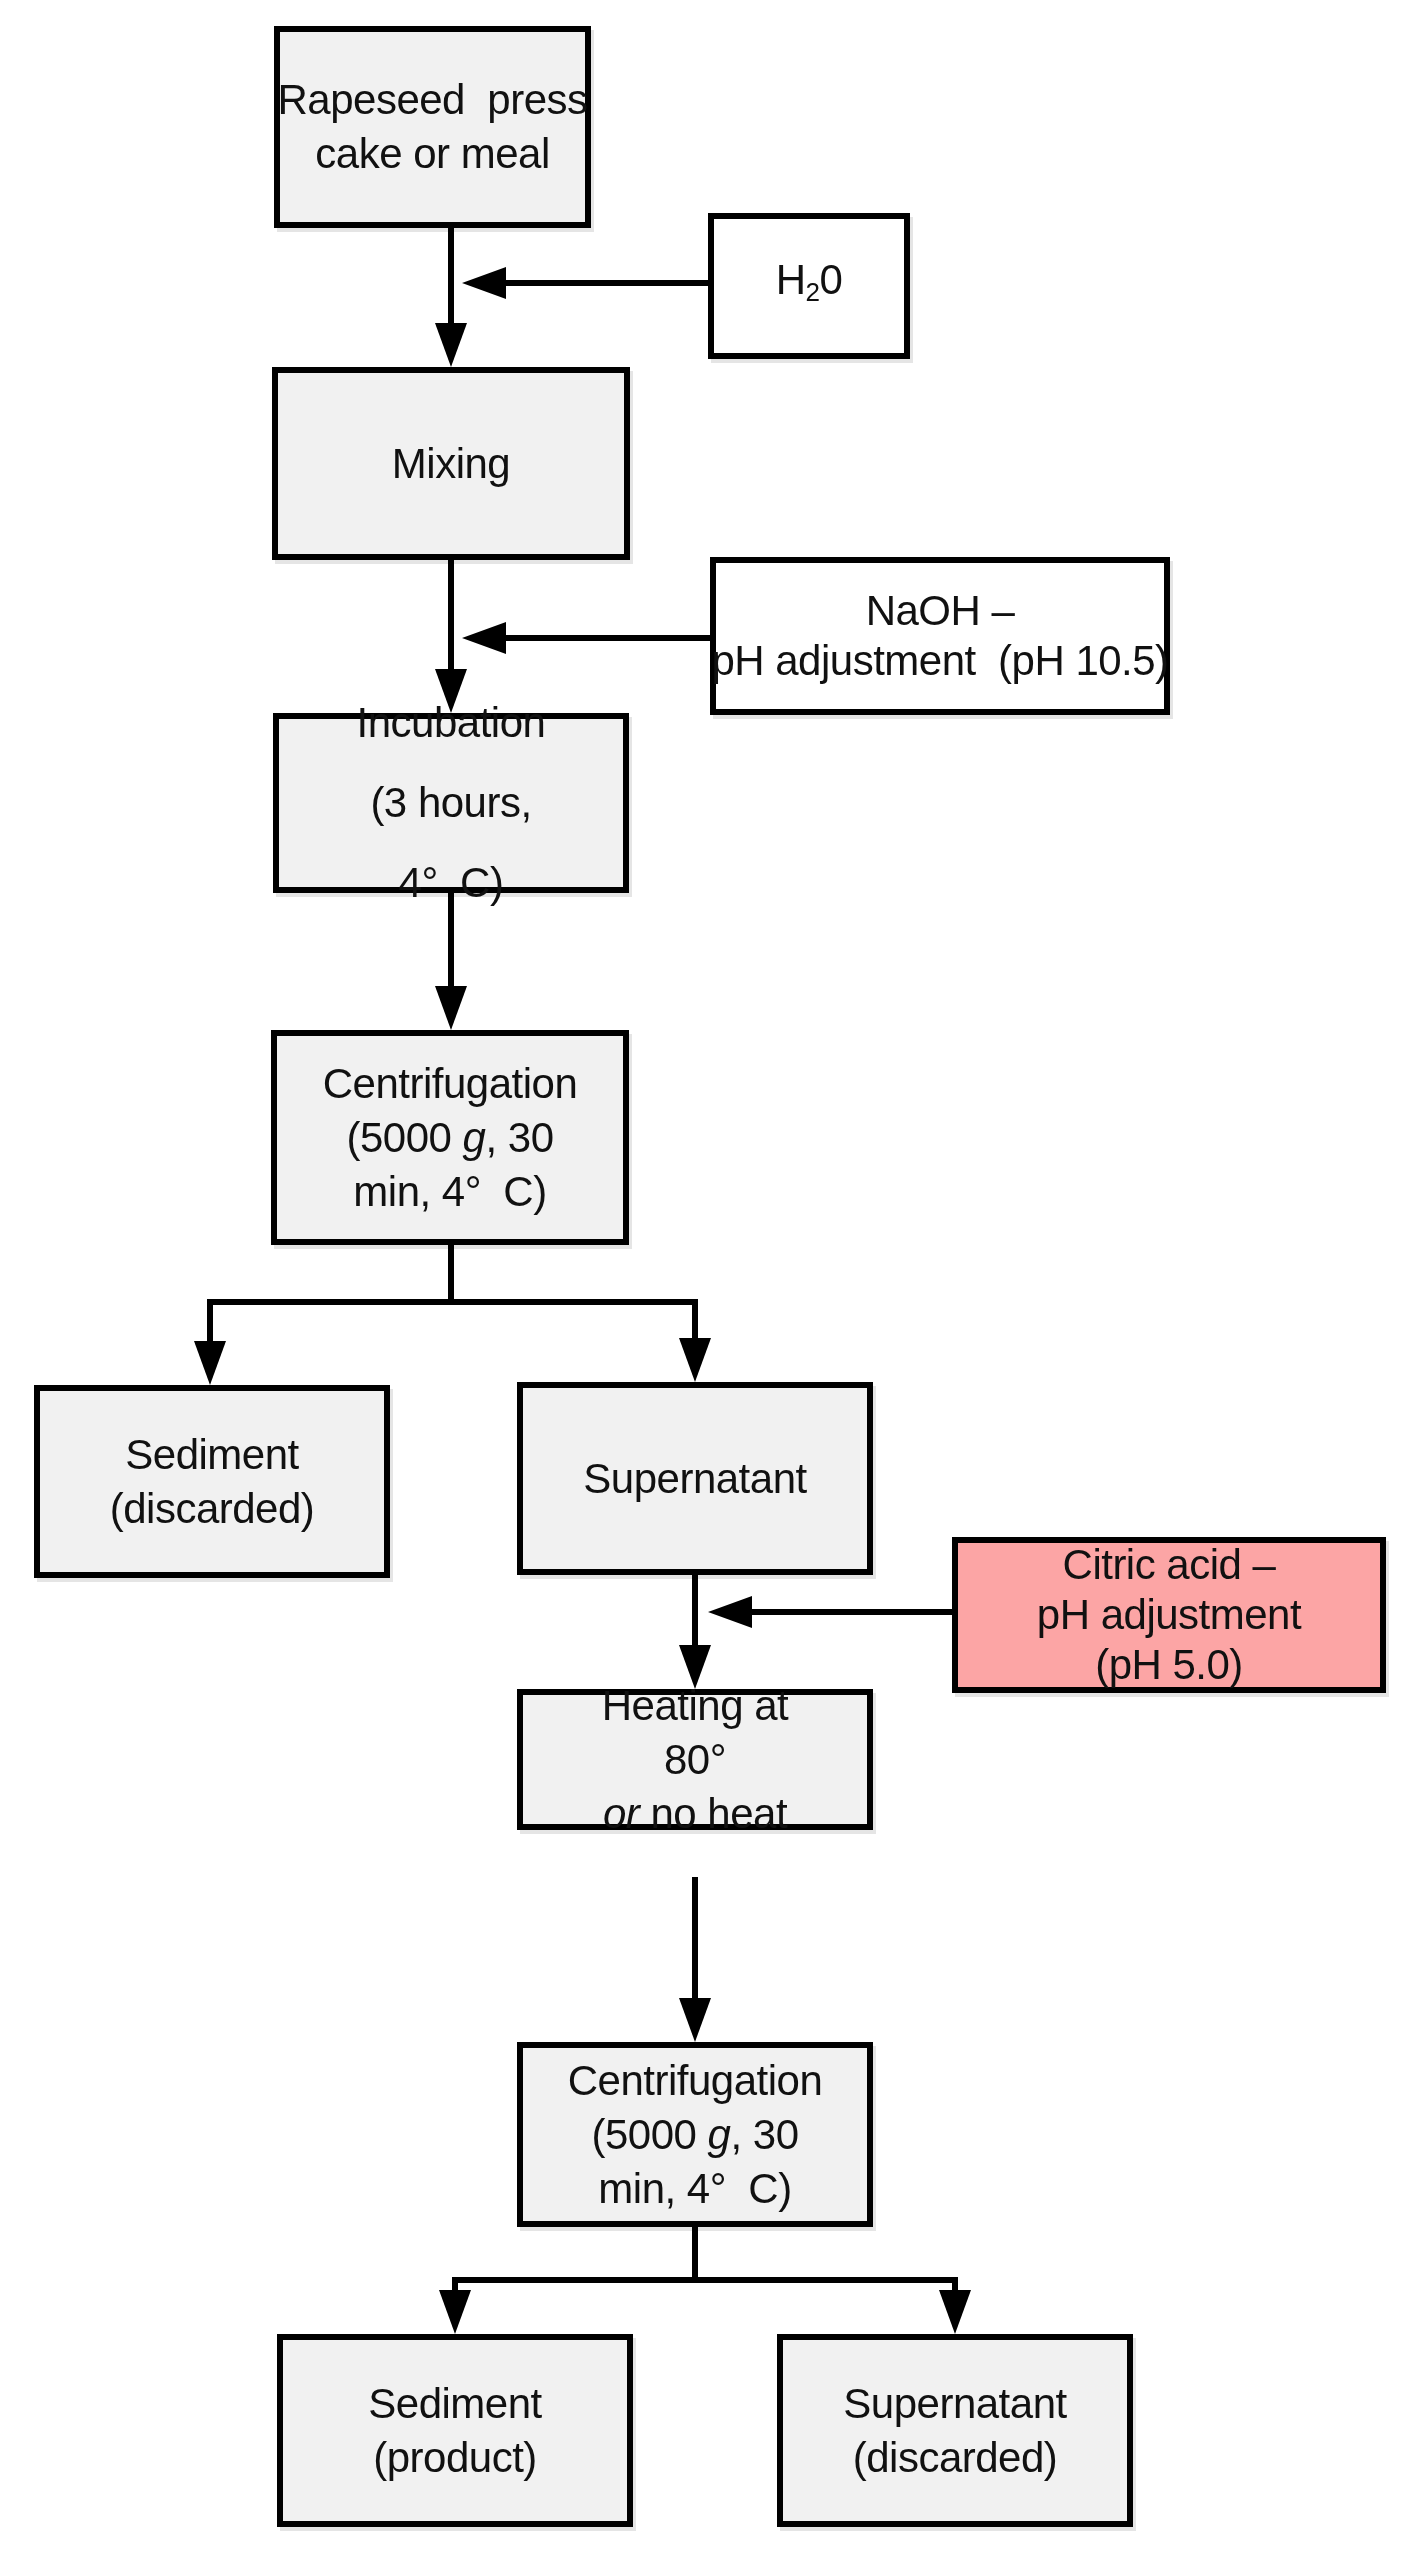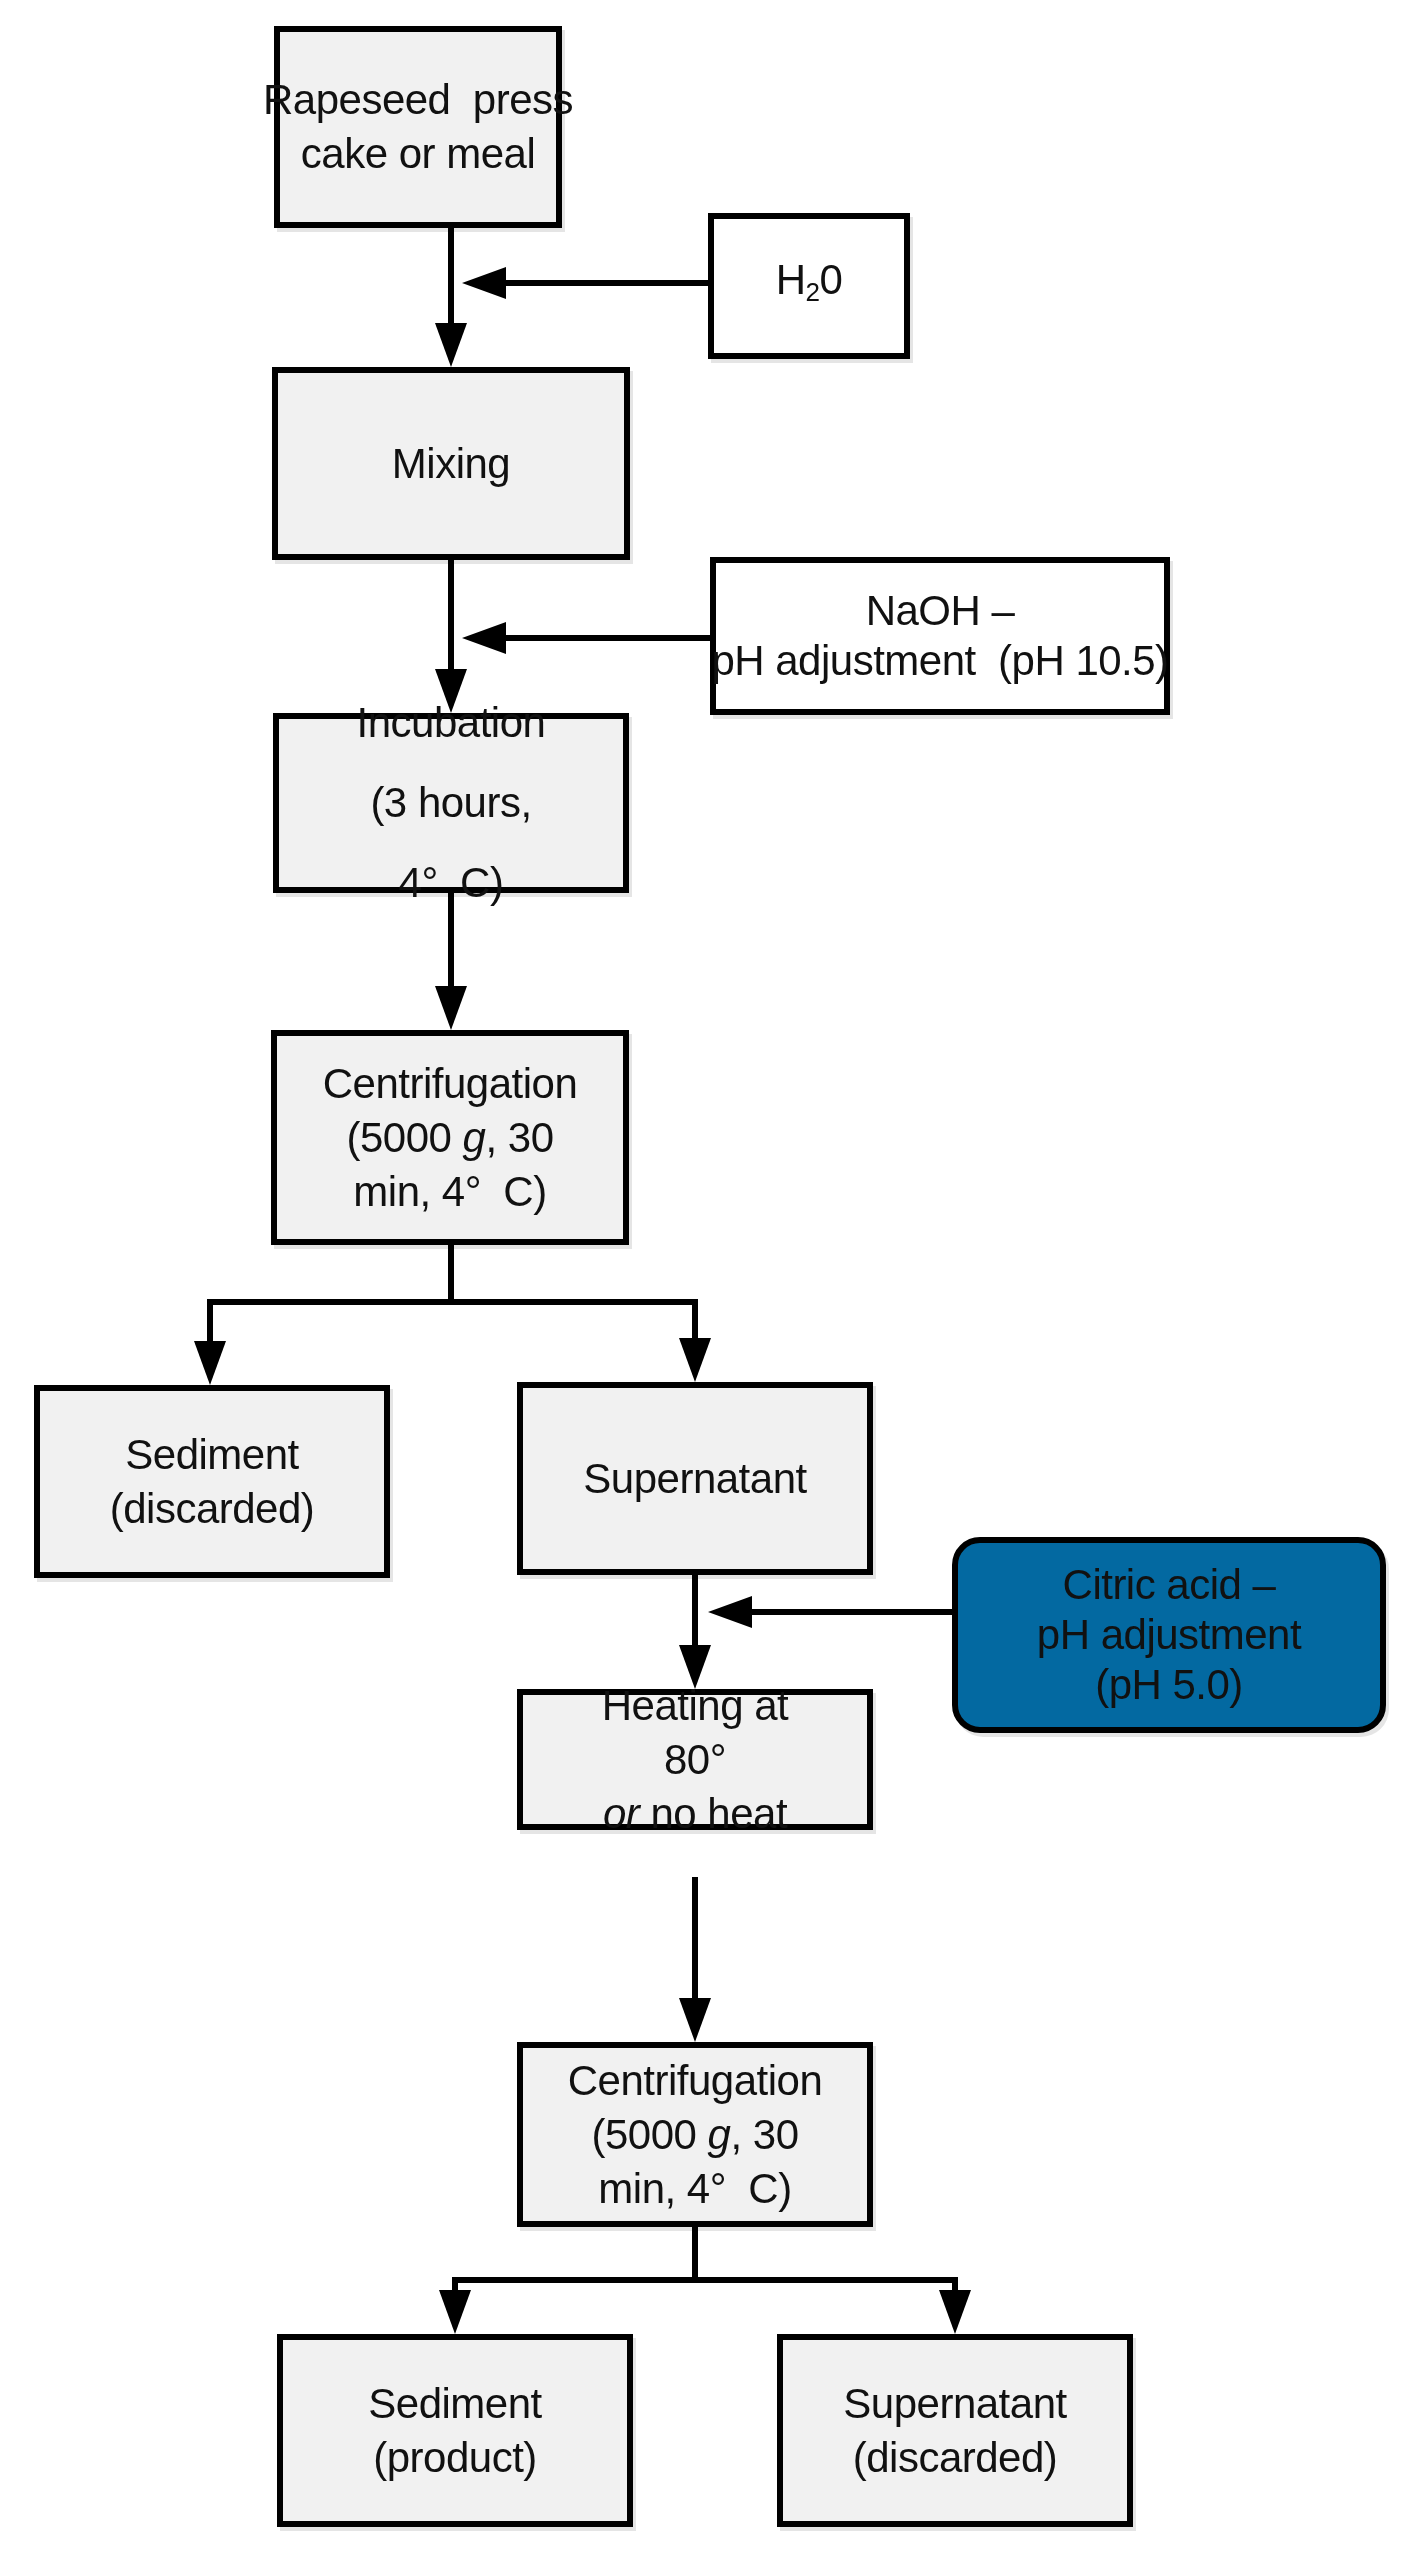--- a/index.html
+++ b/index.html
@@ -107,7 +107,7 @@
         <polyline points="955,2280 955,2290" fill="none" stroke="#000000" stroke-width="6" stroke-linecap="square"></polyline>
       </g>
     </svg>
-<div class="node process" style="left: 274px; top: 26px; width: 288px; height: 202px; border-color: rgb(0, 0, 0); background: rgb(241, 241, 241);">
+<div class="node process" style="left: 274px; top: 26px; width: 317px; height: 202px; border-color: rgb(0, 0, 0); background: rgb(241, 241, 241);">
       <div class="line"><span class="seg">Rapeseed  press</span></div>
       <div class="line"><span class="seg">cake or meal</span></div>
     </div>

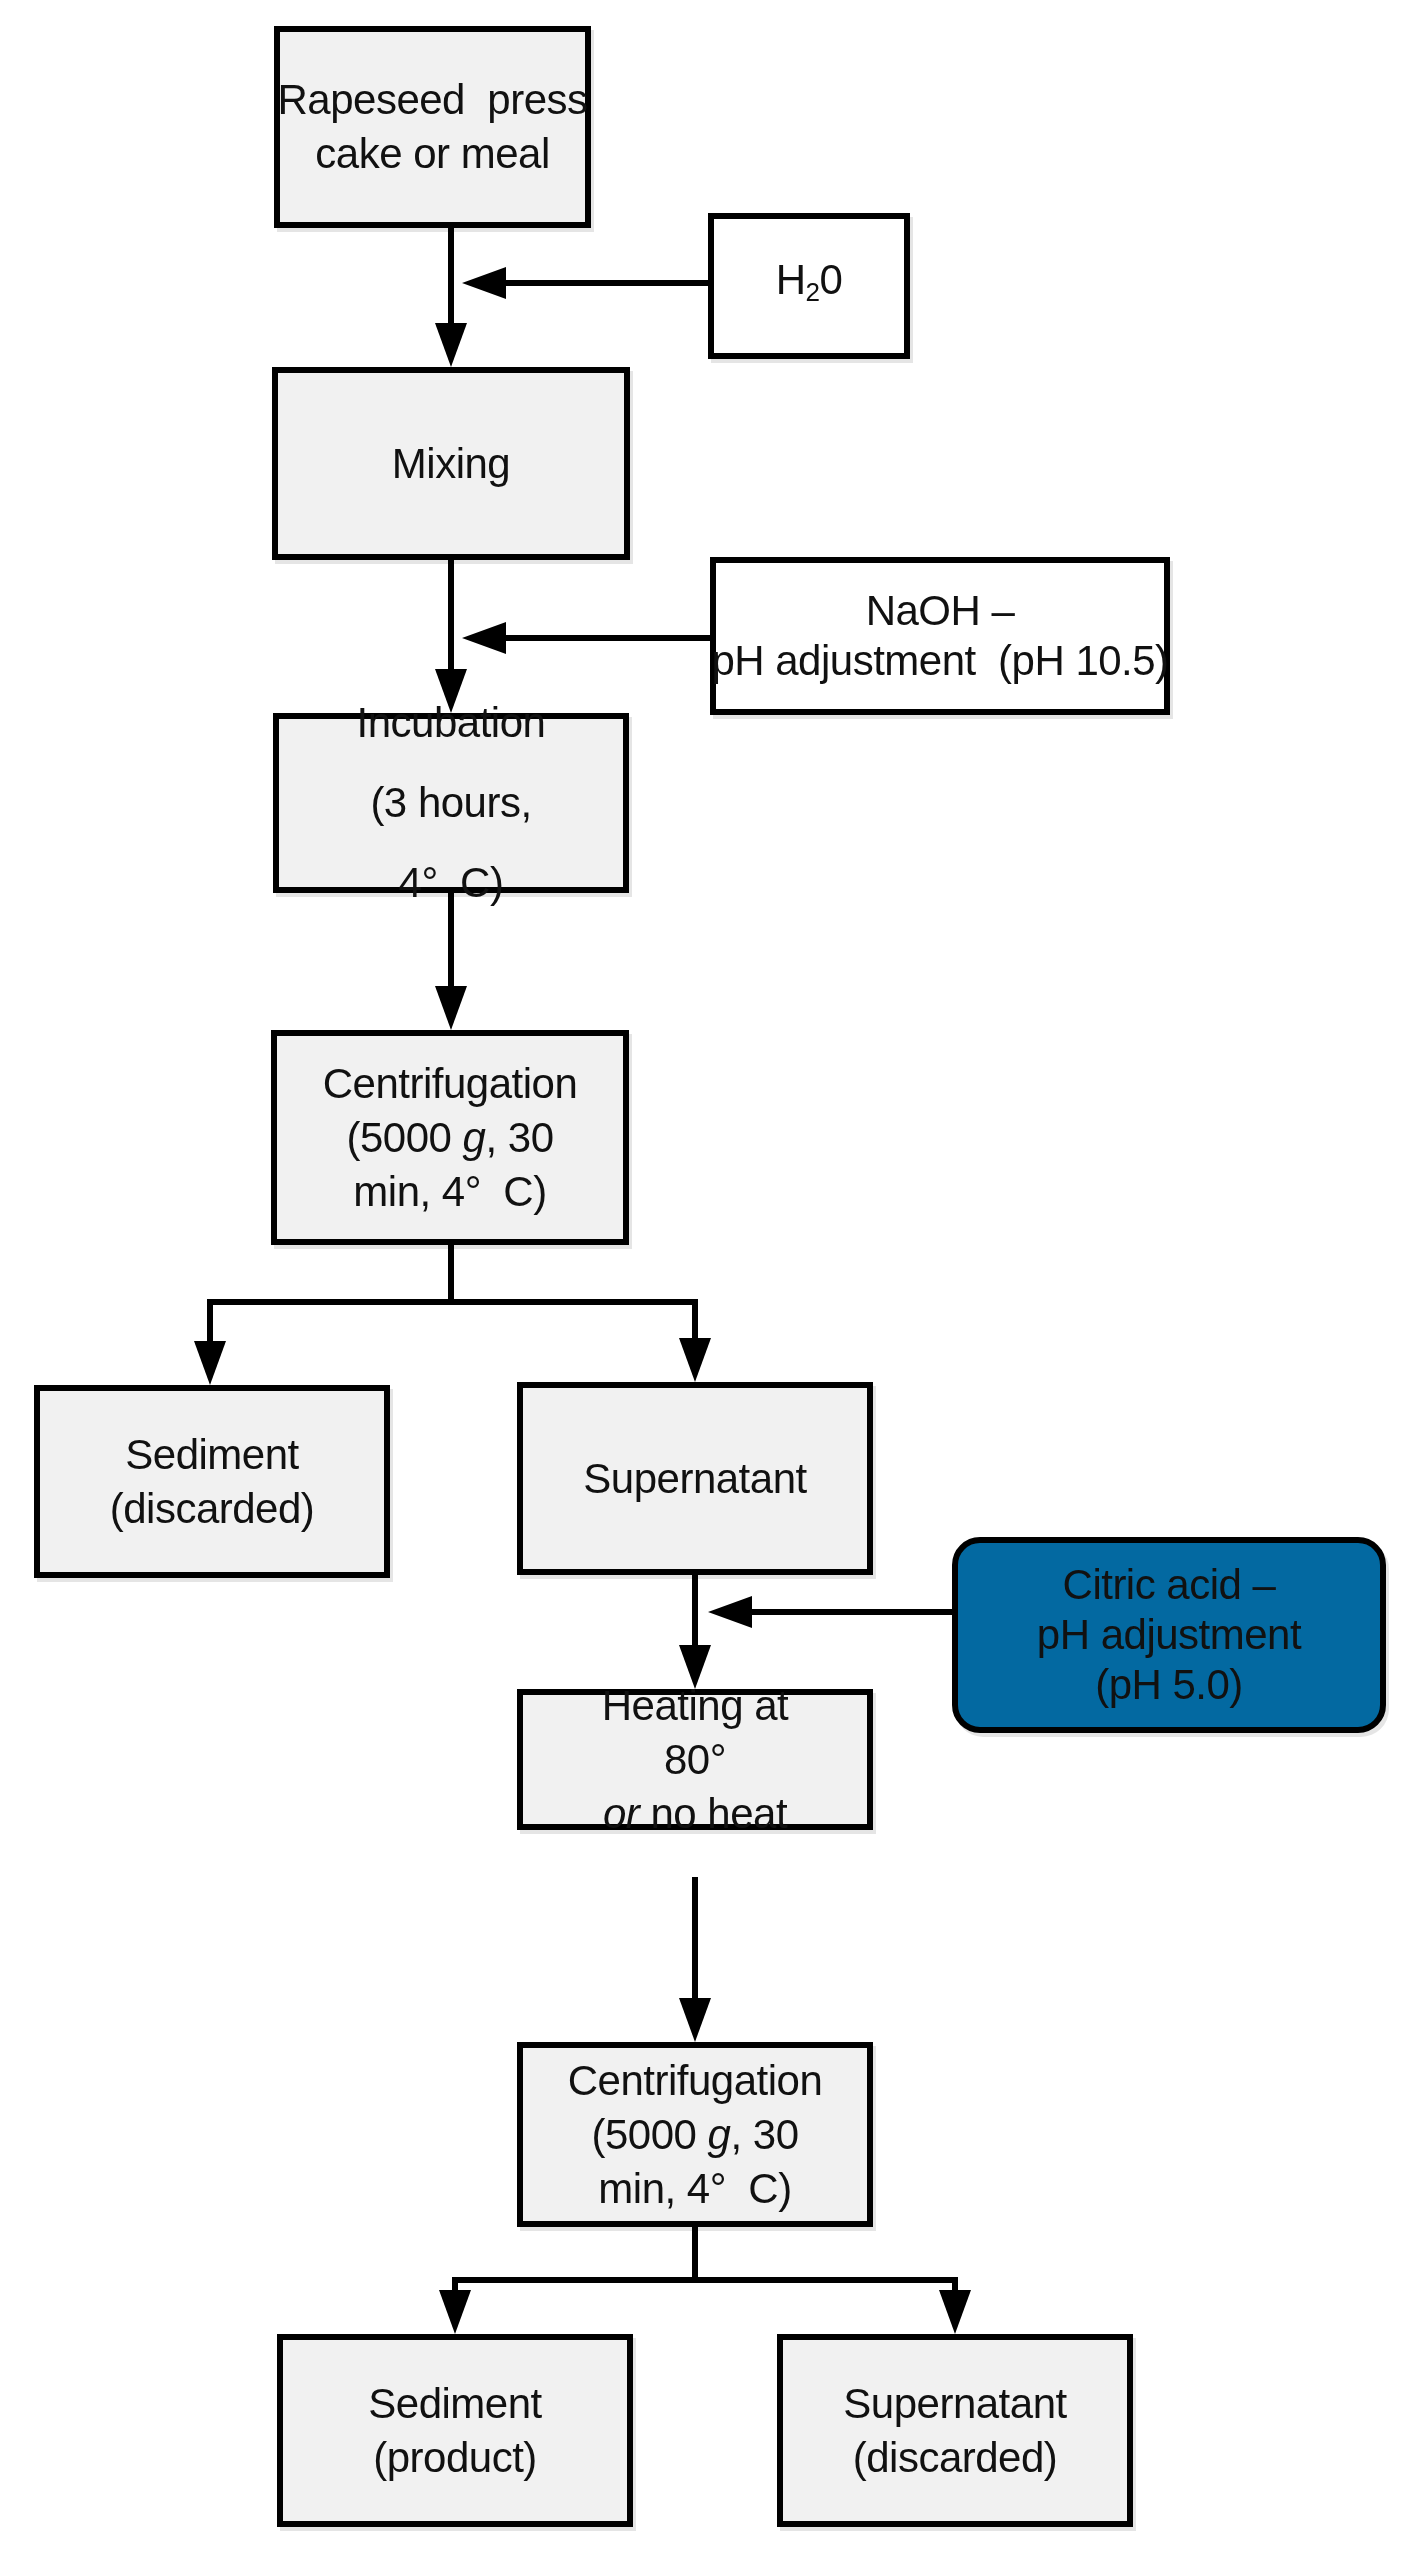--- a/index.html
+++ b/index.html
@@ -138,7 +138,7 @@
     <div class="node process" style="left: 517px; top: 1382px; width: 356px; height: 193px; border-color: rgb(0, 0, 0); background: rgb(241, 241, 241);">
       <div class="line"><span class="seg">Supernatant</span></div>
     </div>
-    <div class="node input" style="left: 952px; top: 1537px; width: 434px; height: 196px; border-color: rgb(0, 0, 0); background: #0369a1; border-radius: 28px;">
+    <div class="node input" style="left: 952px; top: 1537px; width: 434px; height: 156px; border-color: rgb(0, 0, 0); background: #fca5a5;">
       <div class="line"><span class="seg">Citric acid –</span></div>
       <div class="line"><span class="seg">pH adjustment</span></div>
       <div class="line"><span class="seg">(pH 5.0)</span></div>

